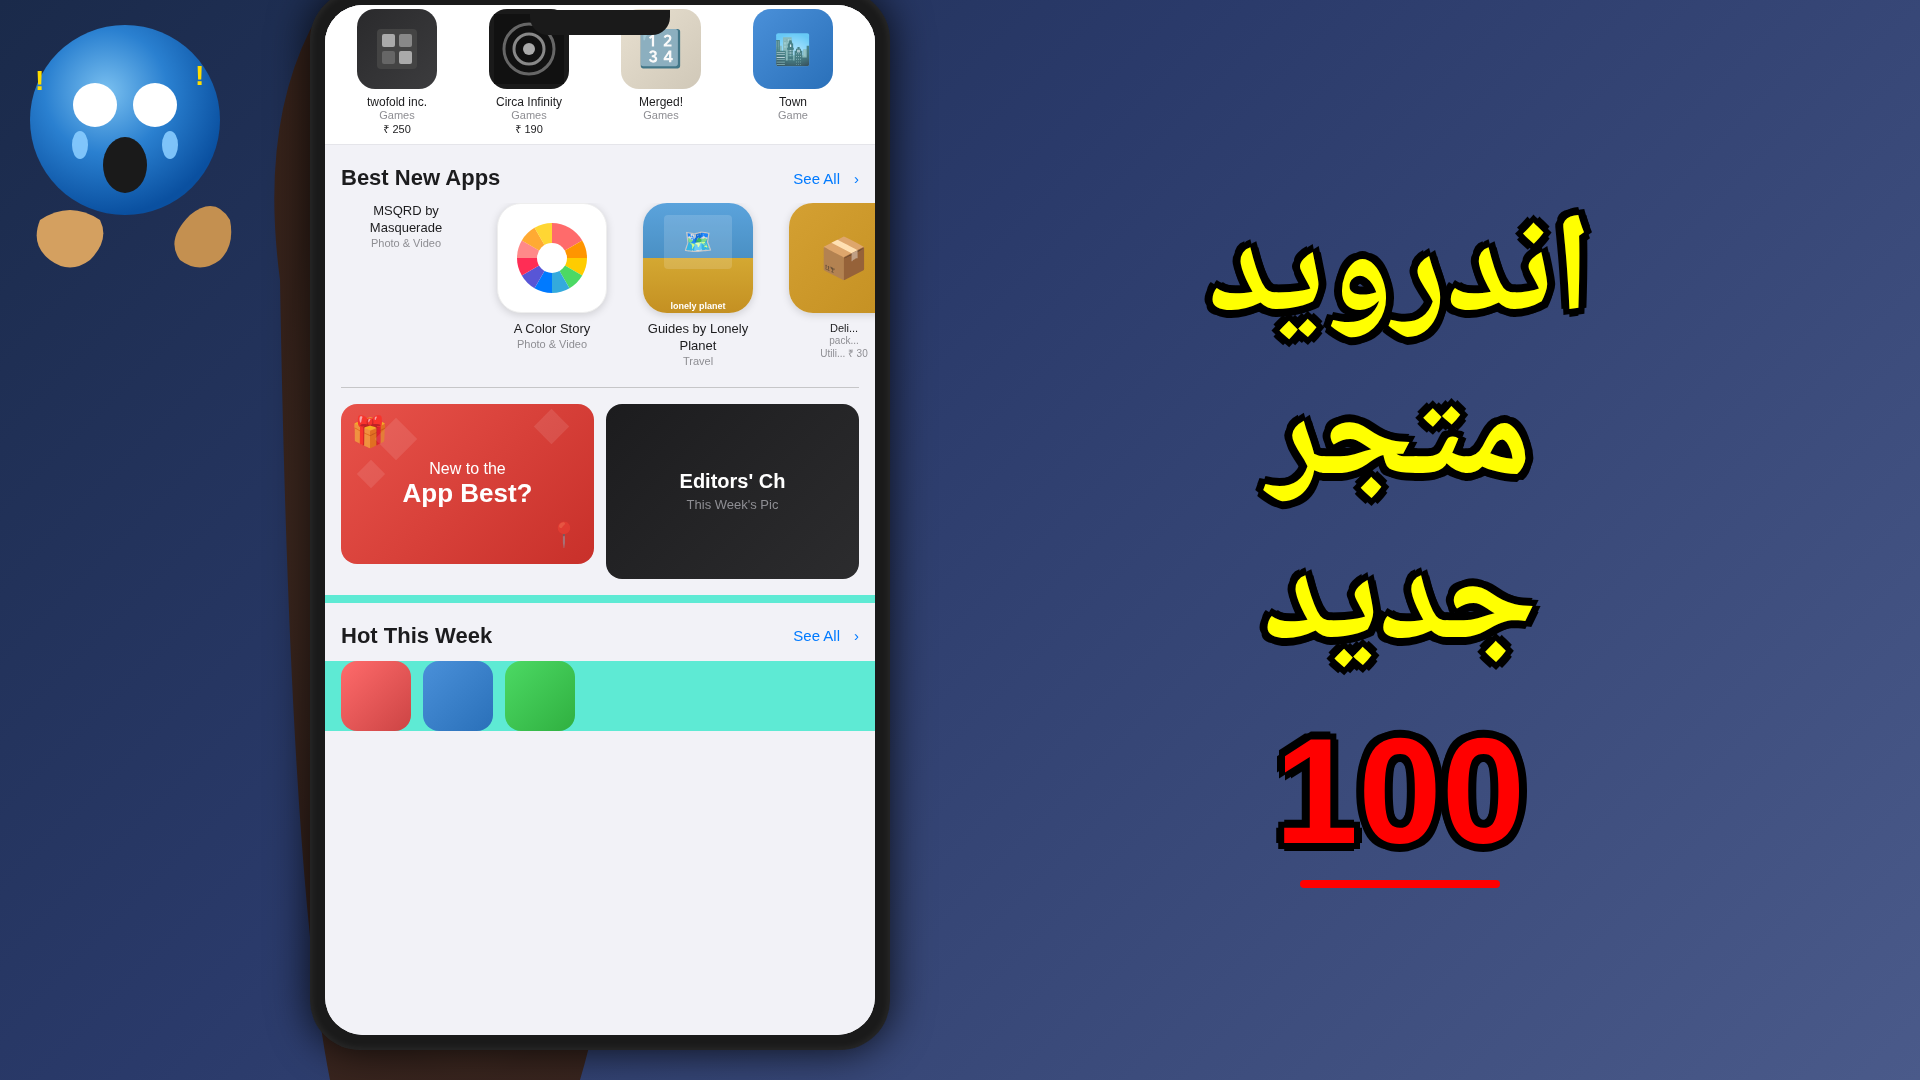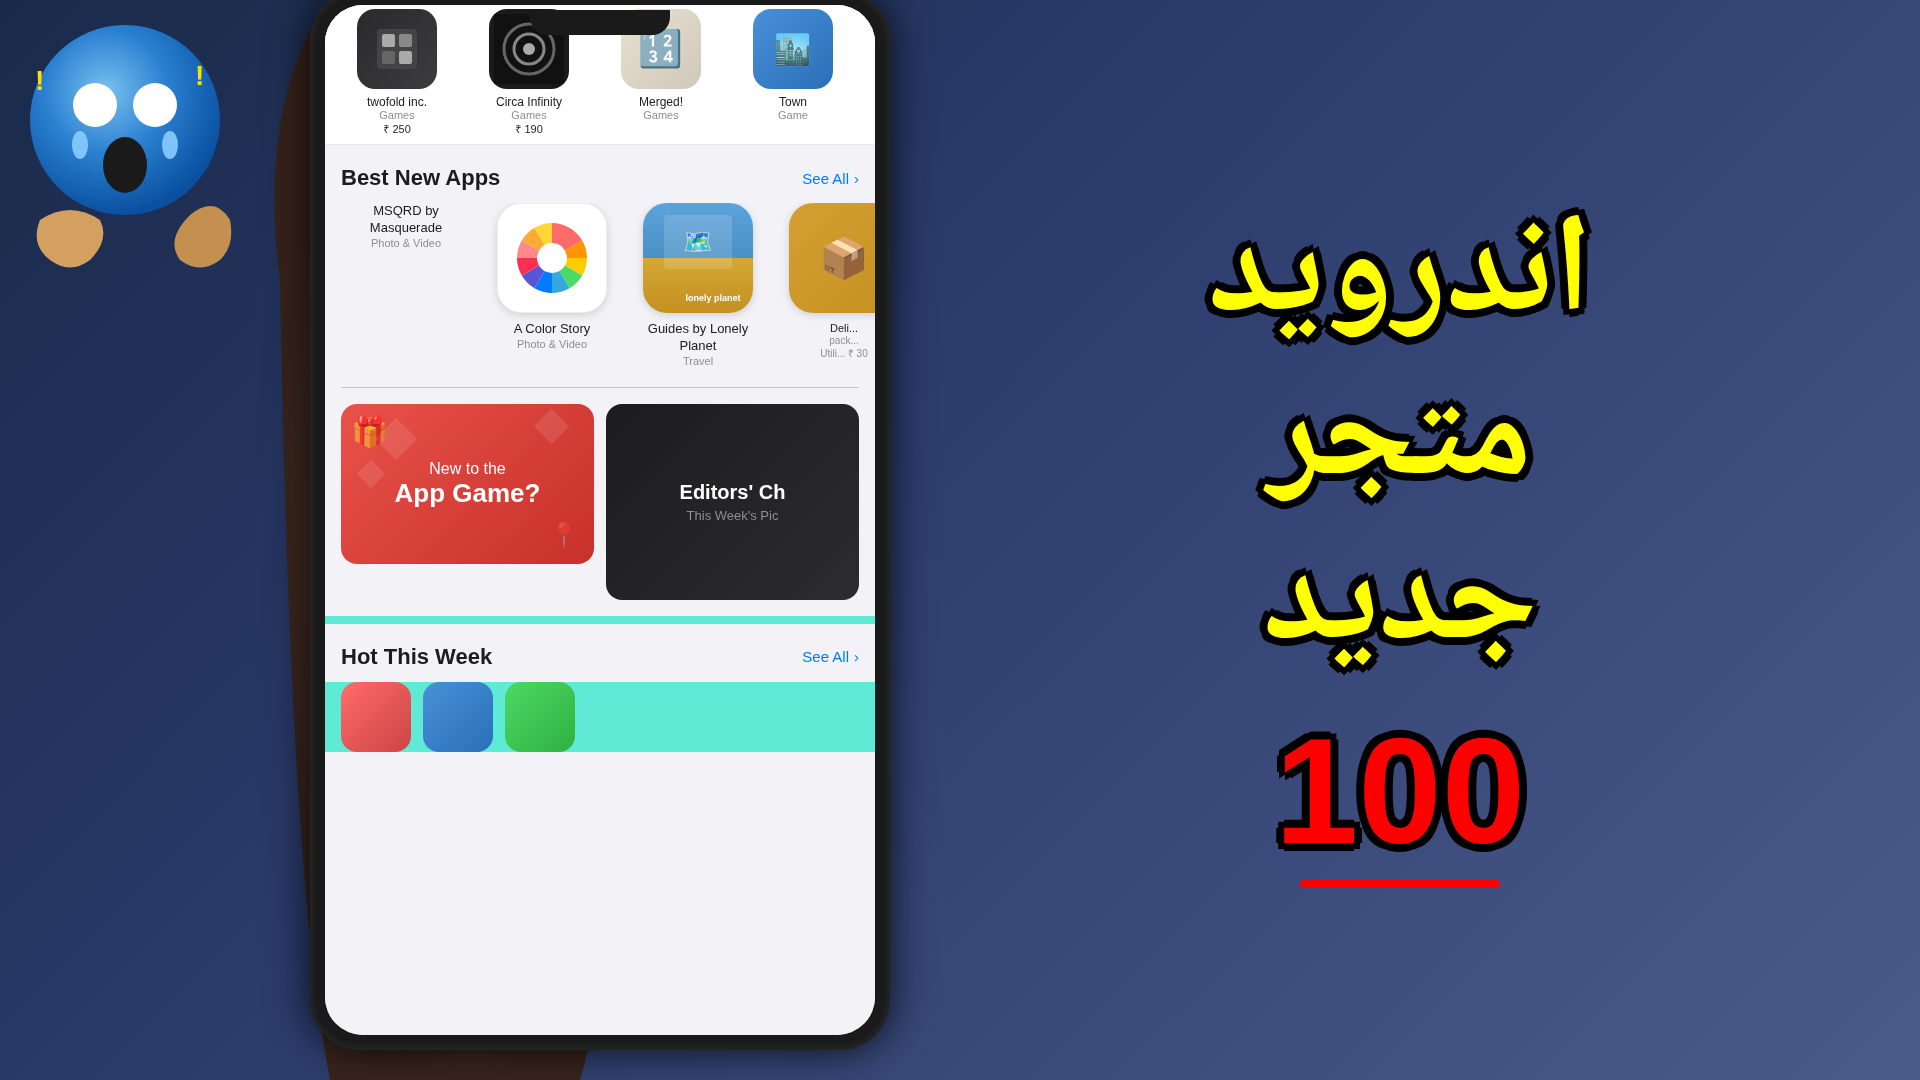--- a/index.html
+++ b/index.html
@@ -114,7 +114,7 @@
       color: #007aff;
       display: flex;
       align-items: center;
-      gap: 5px;
+      gap: 14px;
     }
 
     

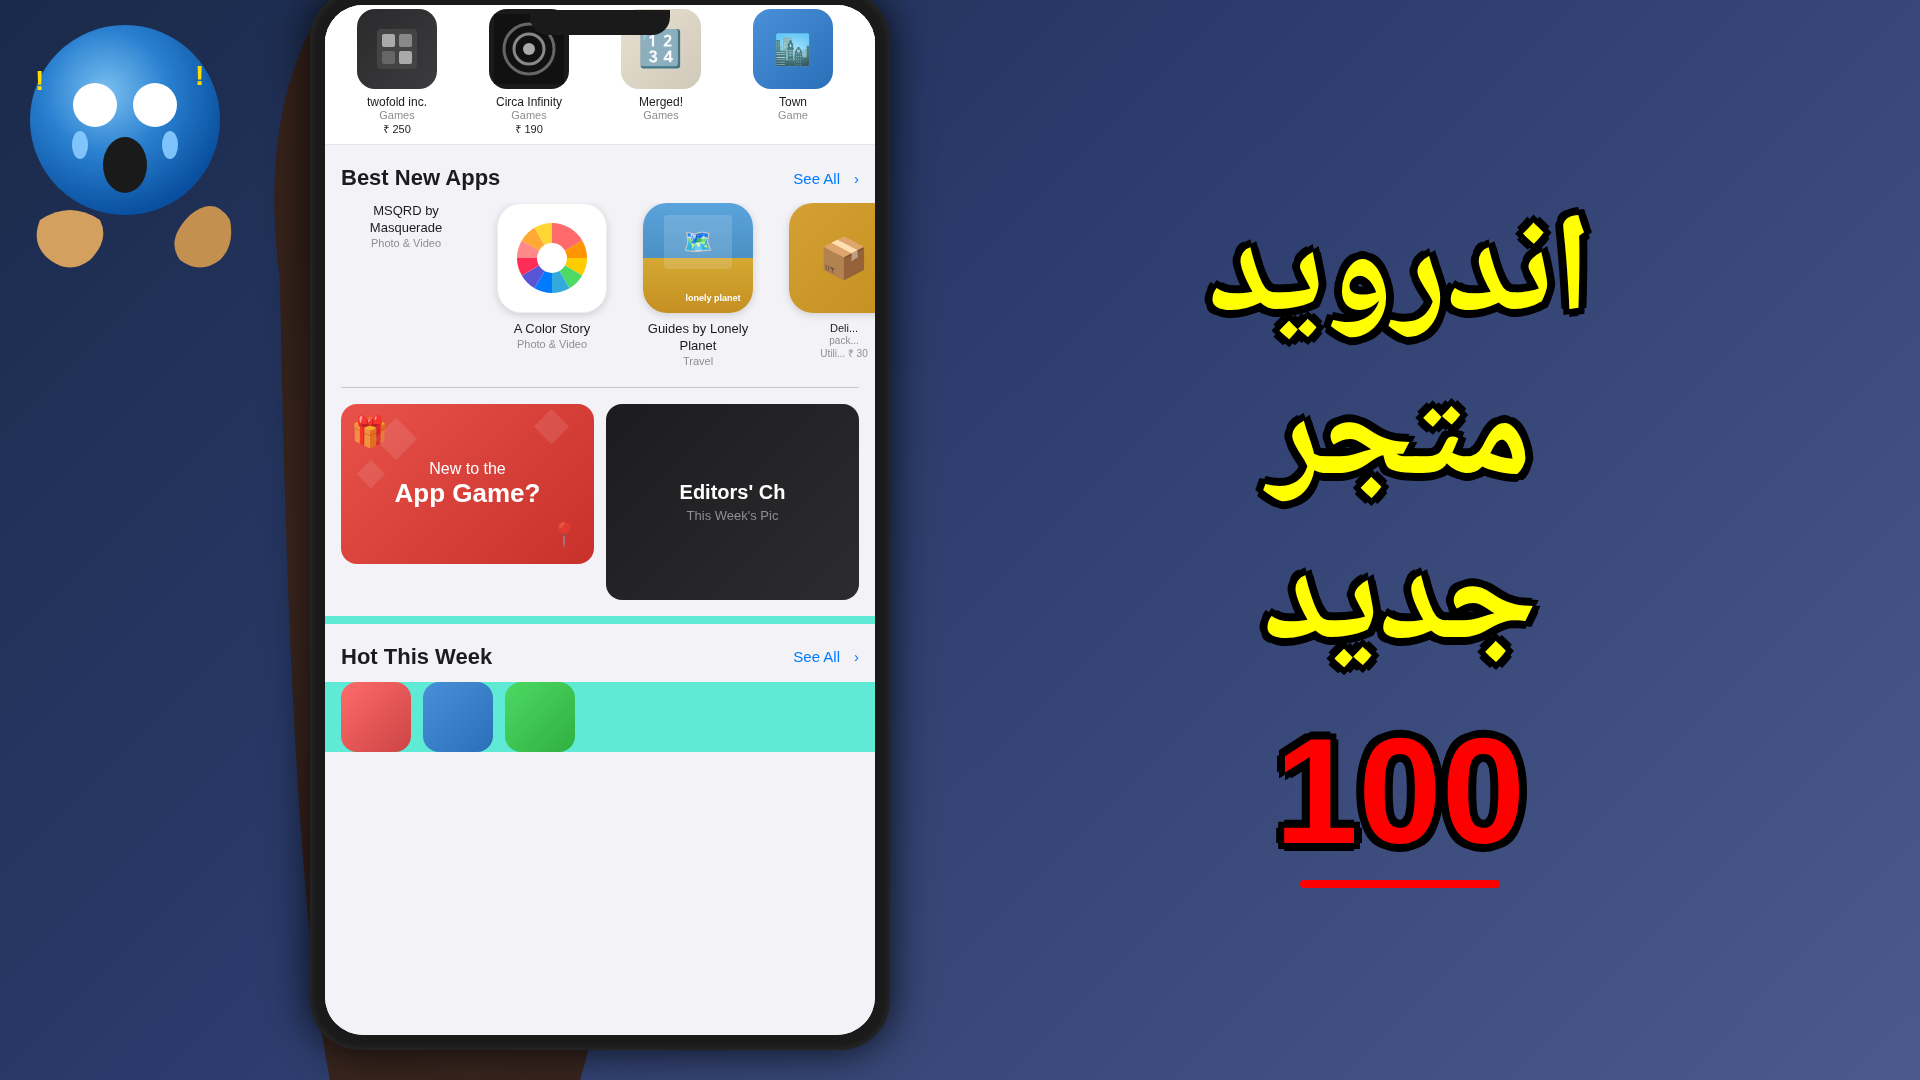--- a/index.html
+++ b/index.html
@@ -495,7 +495,7 @@
               <div style="position:absolute; top:12px; left:50%; transform:translateX(-50%); width:68px; height:54px; background:rgba(255,255,255,0.15); border-radius:4px; display:flex; align-items:center; justify-content:center;">
                 <span style="font-size:24px; color:white;">🗺️</span>
               </div>
-              <div style="position:absolute; bottom:10px; left:50%; transform:translateX(-50%); font-size:9px; color:white; font-weight:700; text-align:center; white-space:nowrap;margin-left:15px;">lonely planet</div>
+              <div style="position:absolute; bottom:2px; left:50%; transform:translateX(-50%); font-size:9px; color:white; font-weight:700; text-align:center; white-space:nowrap;">lonely planet</div>
             </div>
             <span class="app-card-name">Guides by Lonely Planet</span>
             <span class="app-card-category">Travel</span>

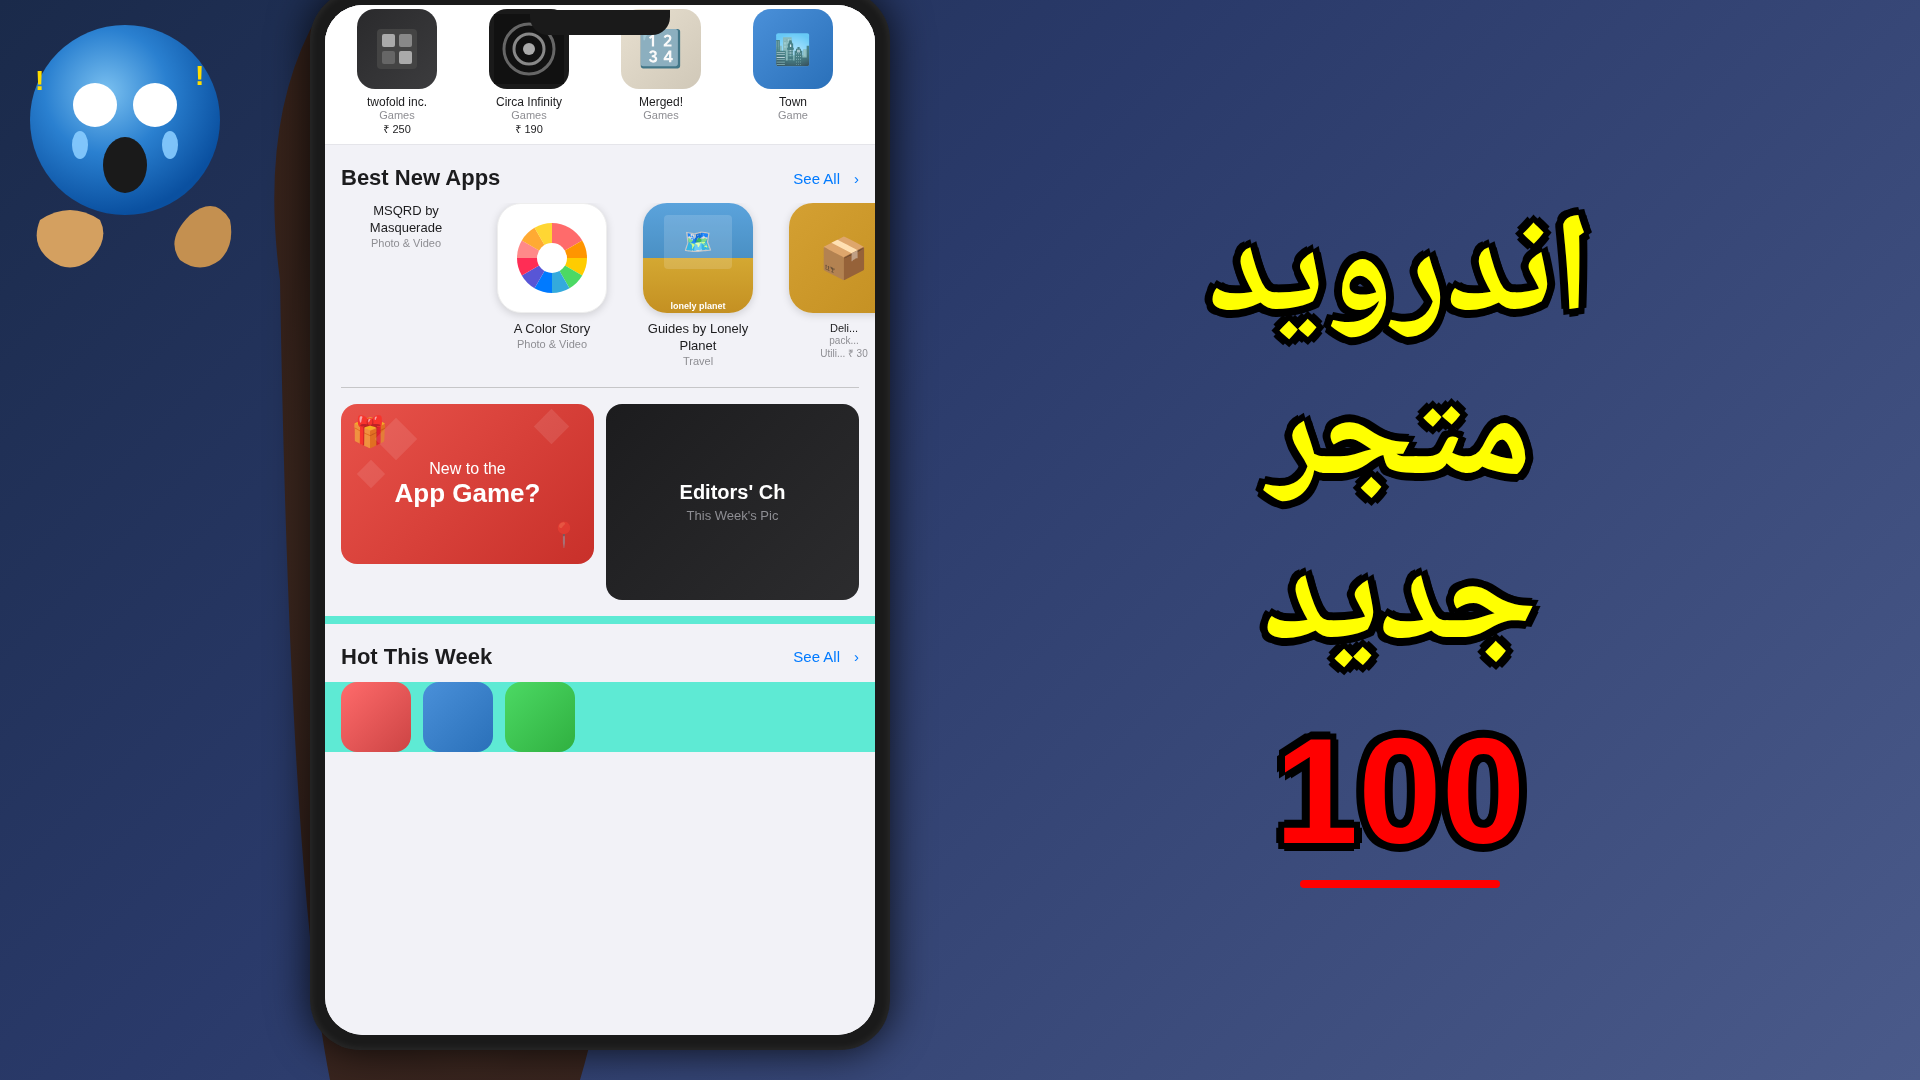--- a/index.html
+++ b/index.html
@@ -527,7 +527,7 @@
               <div style="position:absolute; top:10px; right:30px; width:25px; height:25px; background:white; transform:rotate(45deg);"></div>
             </div>
             <span class="banner-new-title">New to the</span>
-            <span class="banner-new-subtitle">App Game?</span>
+            <span class="banner-new-subtitle">App Best?</span>
           </div>
 
           <div class="banner-editors">

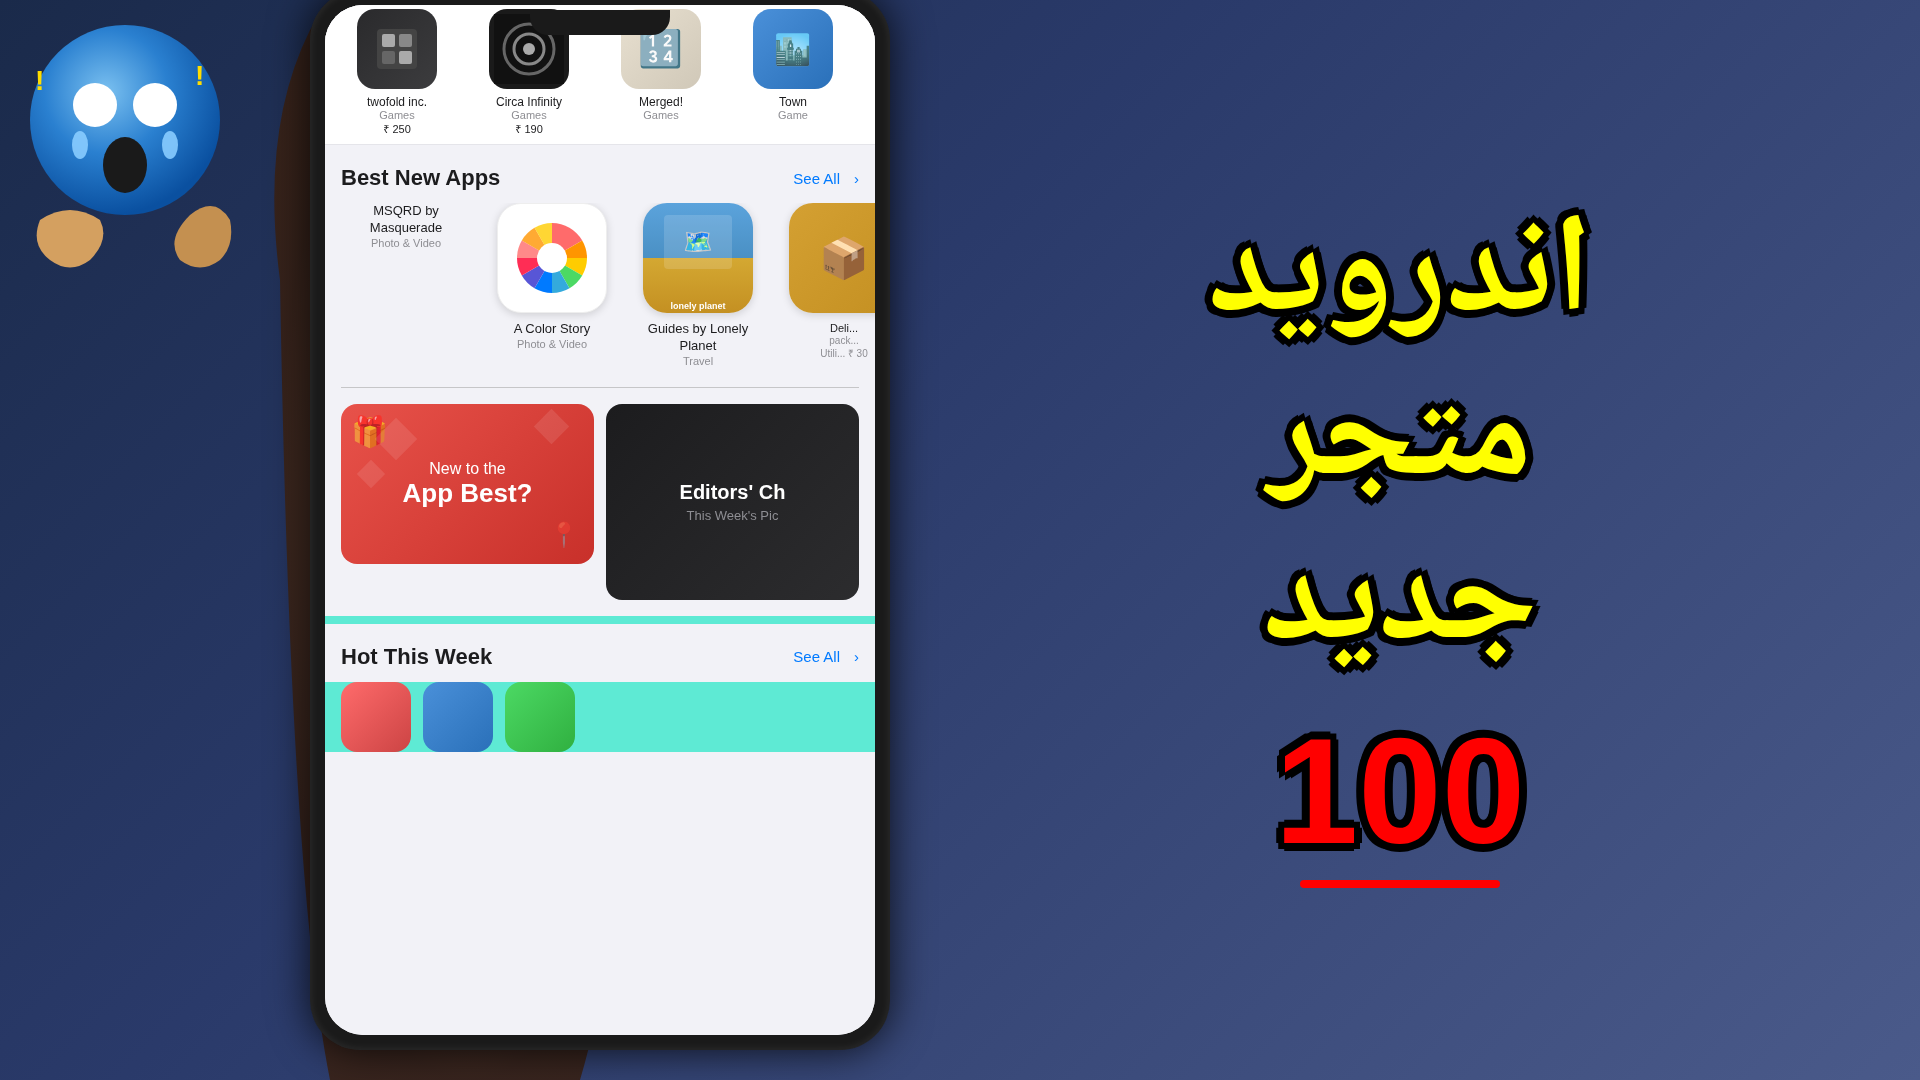--- a/index.html
+++ b/index.html
@@ -233,7 +233,7 @@
 
     .banner-editors {
       flex: 1;
-      height: 196px;
+      height: 175px;
       background: linear-gradient(135deg, #1c1c1e, #2c2c2e);
       border-radius: 16px;
       display: flex;

